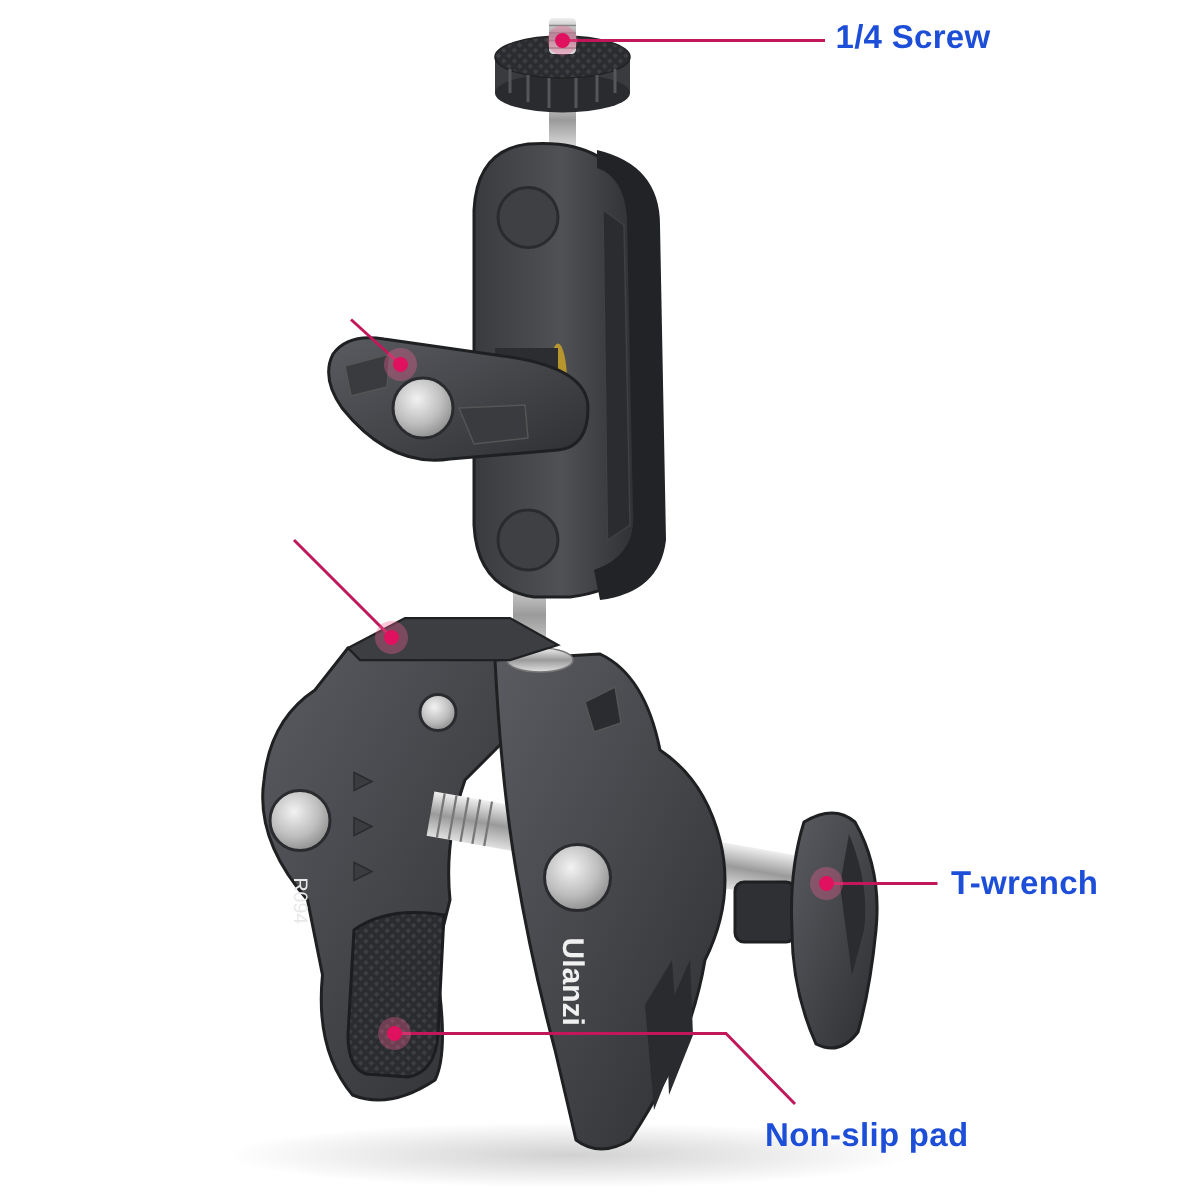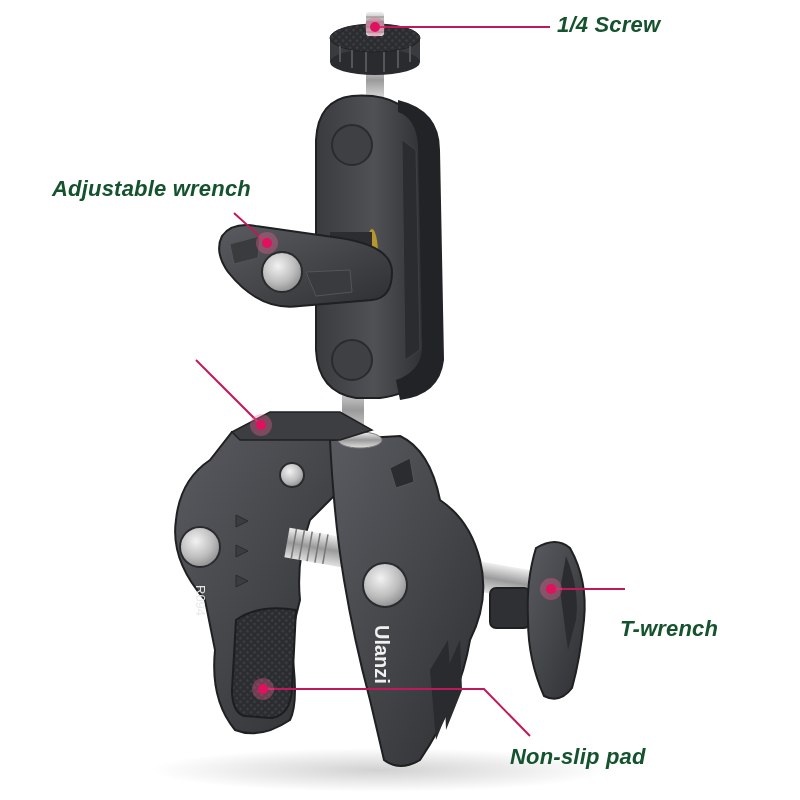--- a/index.html
+++ b/index.html
@@ -5,7 +5,7 @@
   html, body { margin: 0; padding: 0; background: #ffffff; }
   body { width: 800px; height: 800px; position: relative; overflow: hidden; font-family: "Liberation Sans", "DejaVu Sans", sans-serif; }
   #stage { position: absolute; left: 0; top: 0; width: 800px; height: 800px; }
-  .label { position: absolute; font-size: 22px; font-weight: bold; color: #14532d; white-space: nowrap; letter-spacing: 0.2px; font-style: italic; }
+  .label { position: absolute; font-size: 22px; font-weight: bold; color: #1d4ed8; white-space: nowrap; letter-spacing: 0.2px; }
   svg text { font-family: "Liberation Sans", "DejaVu Sans", sans-serif; }
 </style>
 </head>

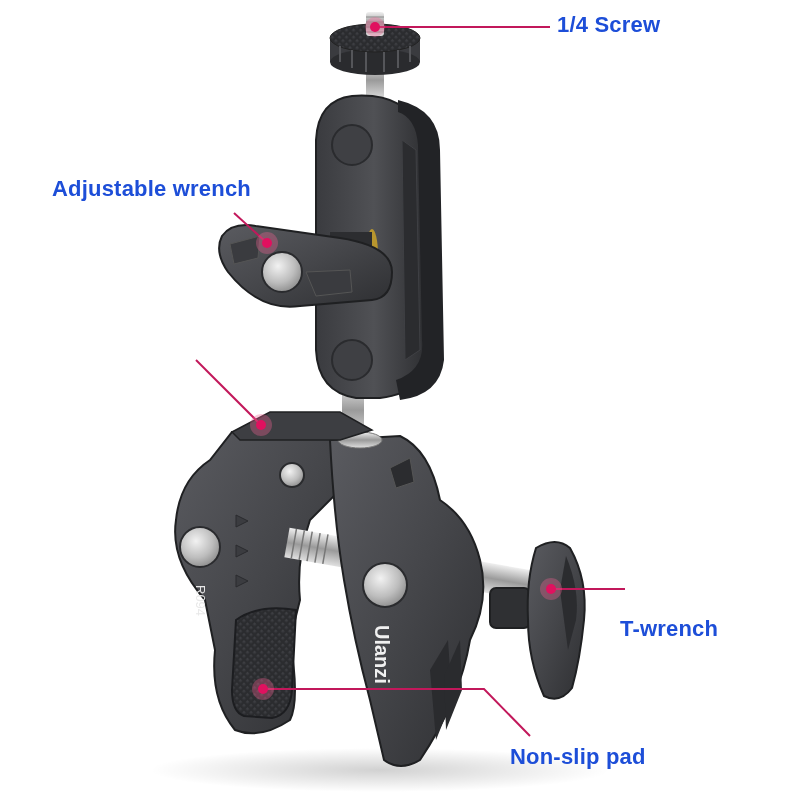--- a/index.html
+++ b/index.html
@@ -165,7 +165,6 @@
 
   
   <div class="label" style="left:557px; top:12px;">1/4 Screw</div>
-  <div class="label" style="left:52px; top:176px;">Adjustable wrench</div>
   <div class="label" style="left:620px; top:576px;margin-top:40px;">T-wrench</div>
   <div class="label" style="left:510px; top:744px;">Non-slip pad</div>
 </div>

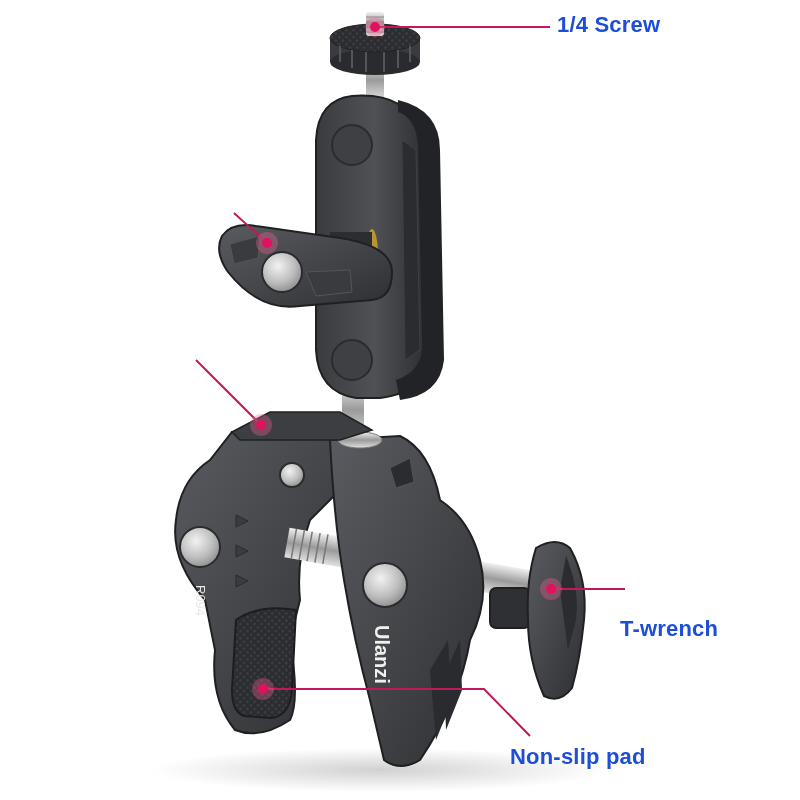--- a/index.html
+++ b/index.html
@@ -165,7 +165,7 @@
 
   
   <div class="label" style="left:557px; top:12px;">1/4 Screw</div>
-  <div class="label" style="left:620px; top:576px;margin-top:40px;">T-wrench</div>
+  <div class="label" style="left:634px; top:576px;">T-wrench</div>
   <div class="label" style="left:510px; top:744px;">Non-slip pad</div>
 </div>
 

